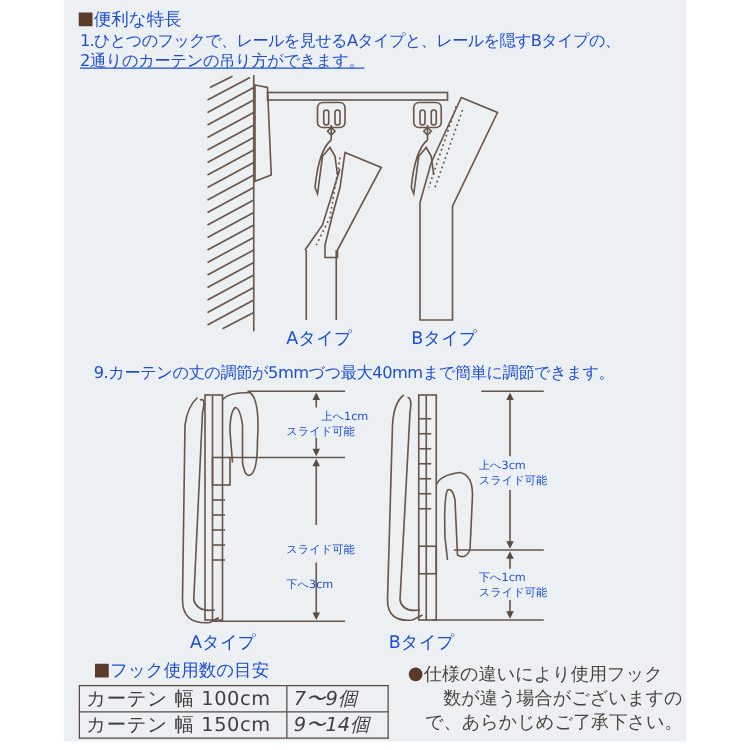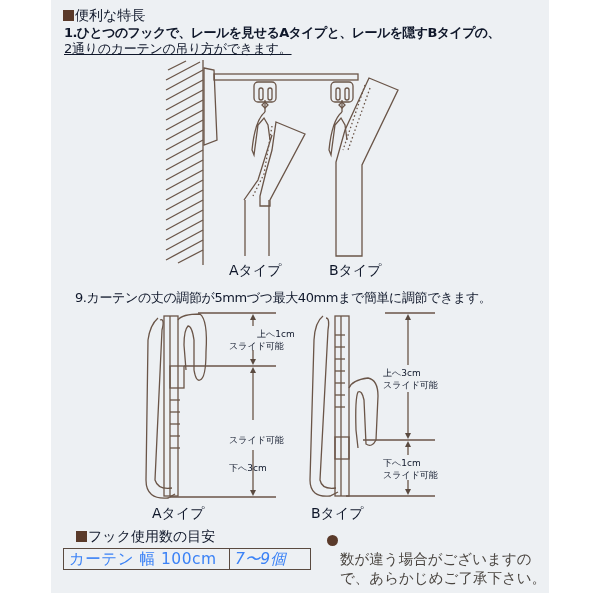--- a/index.html
+++ b/index.html
@@ -6,7 +6,7 @@
   body { width:600px; height:600px; background:#ffffff; position:relative; overflow:hidden;
          font-family:"DejaVu Sans", sans-serif; color:#4a4540; }
   .panel { position:absolute; left:51px; top:0; width:498px; height:593px; background:#edf0f3; }
-  .txt { position:absolute; white-space:nowrap; color:#0f172a; }
+  .txt { position:absolute; white-space:nowrap; color:#1d4ed8; }
   .sq { display:inline-block; width:11px; height:11px; background:#5a3a2a; margin-right:1px; vertical-align:-1px; }
   .dot { display:inline-block; width:11px; height:11px; border-radius:50%; background:#5a3a2a; margin-right:1px; vertical-align:-1px; }
   svg { position:absolute; left:0; top:0; }

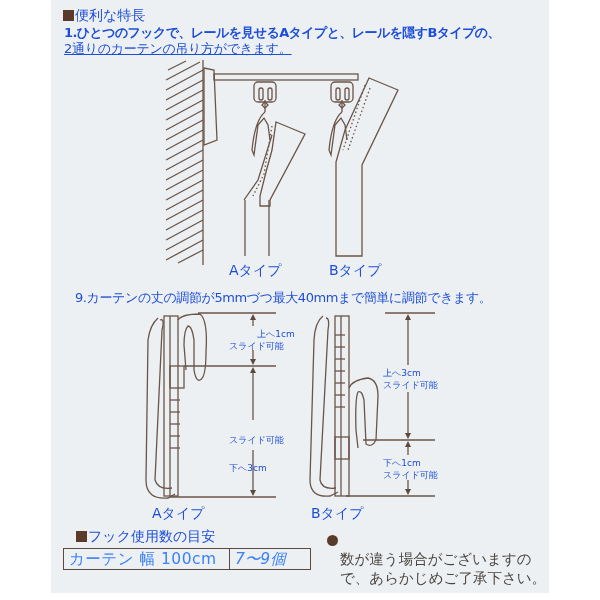--- a/index.html
+++ b/index.html
@@ -24,7 +24,7 @@
 <div class="panel"></div>
 
 <div class="txt" style="left:63px;top:7px;font-size:14px;"><span class="sq"></span><span>便利な特長</span></div>
-<div class="txt" style="left:64px;top:24px;font-size:13px;letter-spacing:-0.6px;font-weight:bold;">1.ひとつのフックで、レールを見せるAタイプと、レールを隠すBタイプの、</div>
+<div class="txt" style="left:64px;top:24px;font-size:13px;letter-spacing:-0.6px;">1.ひとつのフックで、レールを見せるAタイプと、レールを隠すBタイプの、</div>
 <div class="txt" style="left:64px;top:40px;font-size:13px;letter-spacing:-0.3px;text-decoration:underline;">2通りのカーテンの吊り方ができます。</div>
 
 <svg width="600" height="600" style="pointer-events:none">

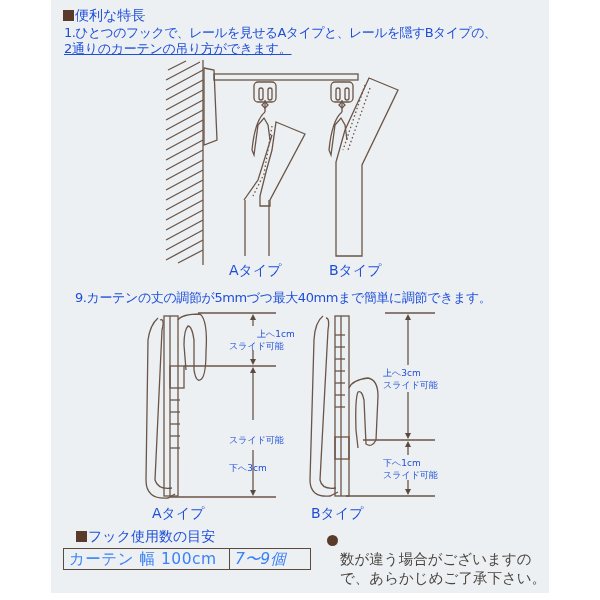--- a/index.html
+++ b/index.html
@@ -175,7 +175,7 @@
   </table>
 
 <div class="note">
-  <div><span class="dot"></span></div>
+  <div><span class="dot"></span><span>仕様の違いにより使用フック</span></div>
   <div style="padding-left:13px;">数が違う場合がございますの</div>
   <div style="padding-left:13px;">で、あらかじめご了承下さい。</div>
 </div>

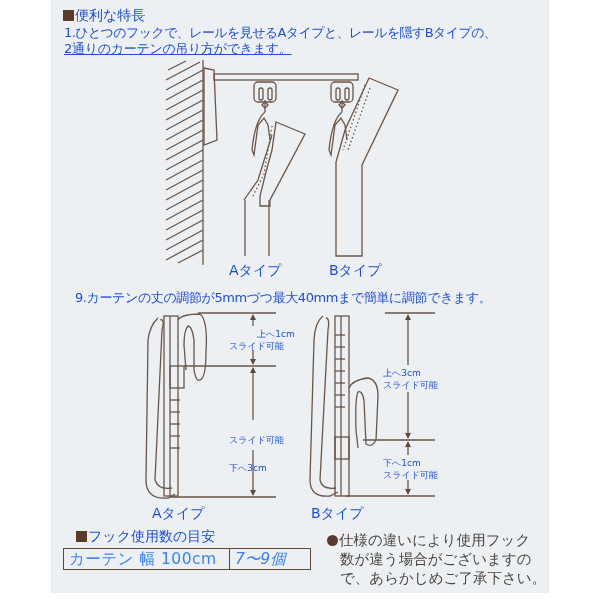--- a/index.html
+++ b/index.html
@@ -10,7 +10,7 @@
   .sq { display:inline-block; width:11px; height:11px; background:#5a3a2a; margin-right:1px; vertical-align:-1px; }
   .dot { display:inline-block; width:11px; height:11px; border-radius:50%; background:#5a3a2a; margin-right:1px; vertical-align:-1px; }
   svg { position:absolute; left:0; top:0; }
-  .tbl { position:absolute; left:63px; top:548px; border-collapse:collapse; font-size:15.5px; color:#3b82f6; }
+  .tbl { position:absolute; left:63px; top:548px; border-collapse:collapse; font-size:15.5px; color:#404040; }
   .tbl td { border:1.2px solid #5a4a40; padding:0 5px; height:20px; line-height:20px; white-space:nowrap; }
   .tbl td.c1 { width:155px; letter-spacing:0.5px; }
   .tbl td.c2 { width:70px;font-style:italic; }

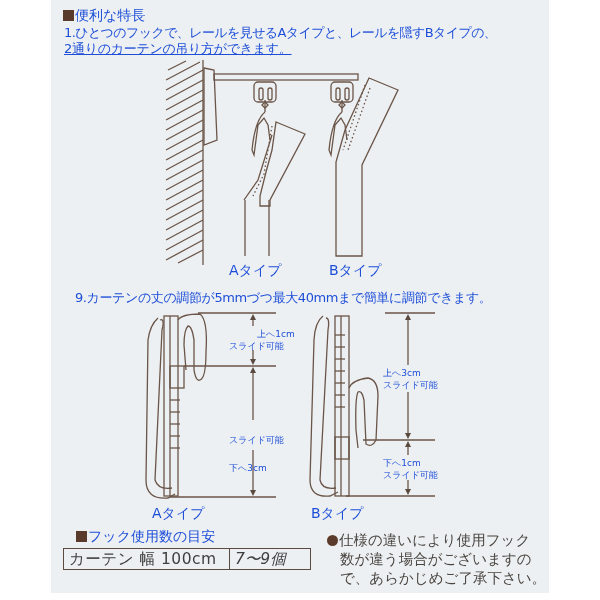--- a/index.html
+++ b/index.html
@@ -176,7 +176,7 @@
 
 <div class="note">
   <div><span class="dot"></span><span>仕様の違いにより使用フック</span></div>
-  <div style="padding-left:13px;">数が違う場合がございますの</div>
+  <div style="padding-left:13px;text-align:right;">数が違う場合がございますの</div>
   <div style="padding-left:13px;">で、あらかじめご了承下さい。</div>
 </div>
 

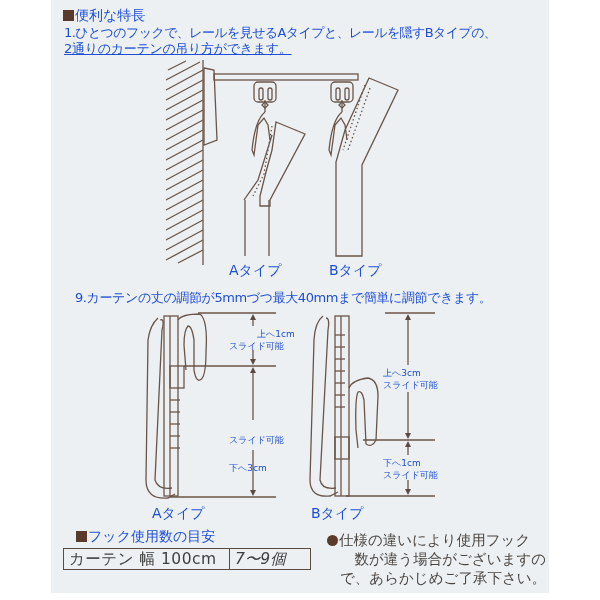--- a/index.html
+++ b/index.html
@@ -171,6 +171,10 @@
     <td class="c1">カーテン 幅 100cm</td>
     <td class="c2">7〜9個</td>
   </tr>
+  <tr>
+    <td class="c1">カーテン 幅 150cm</td>
+    <td class="c2">9〜14個</td>
+  </tr>
 </tbody>
   </table>
 

